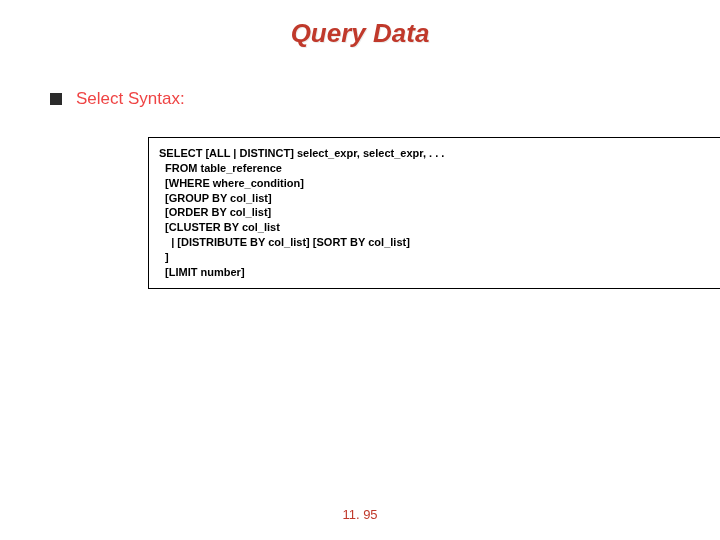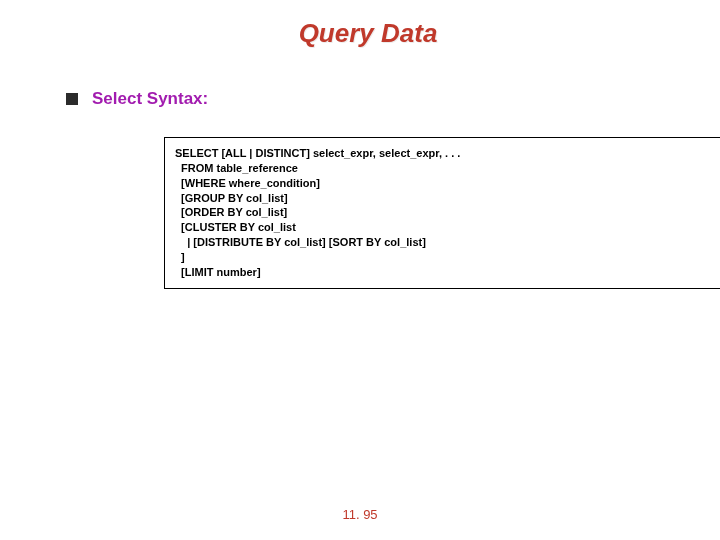--- a/index.html
+++ b/index.html
@@ -14,7 +14,7 @@
   .slide {
     width: 100%;
     height: 100%;
-    padding: 18px 40px 0 56px;
+    padding: 18px 40px 0 40px;
   }
   .title {
     text-align: center;

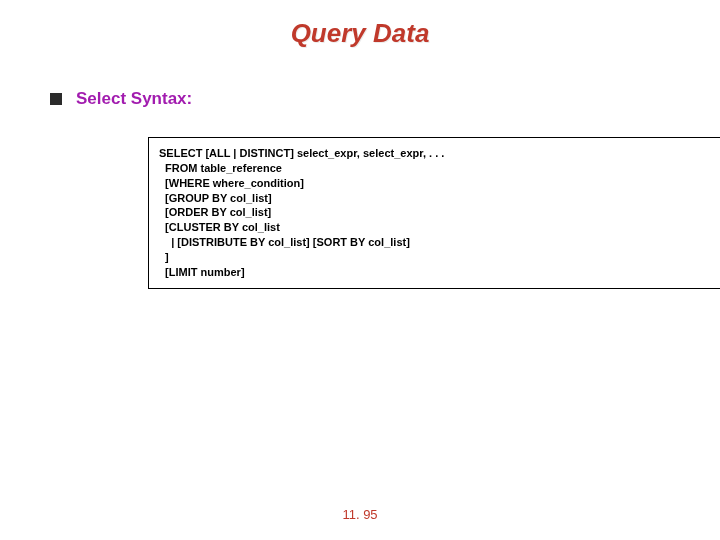--- a/index.html
+++ b/index.html
@@ -40,8 +40,8 @@
   }
   .bullet-text {
     font-size: 17px;
-    font-weight: bold;
-    color: #a21caf;
+    font-weight: normal;
+    color: #ef4444;
     text-align: right;
   }
   .code-box {

